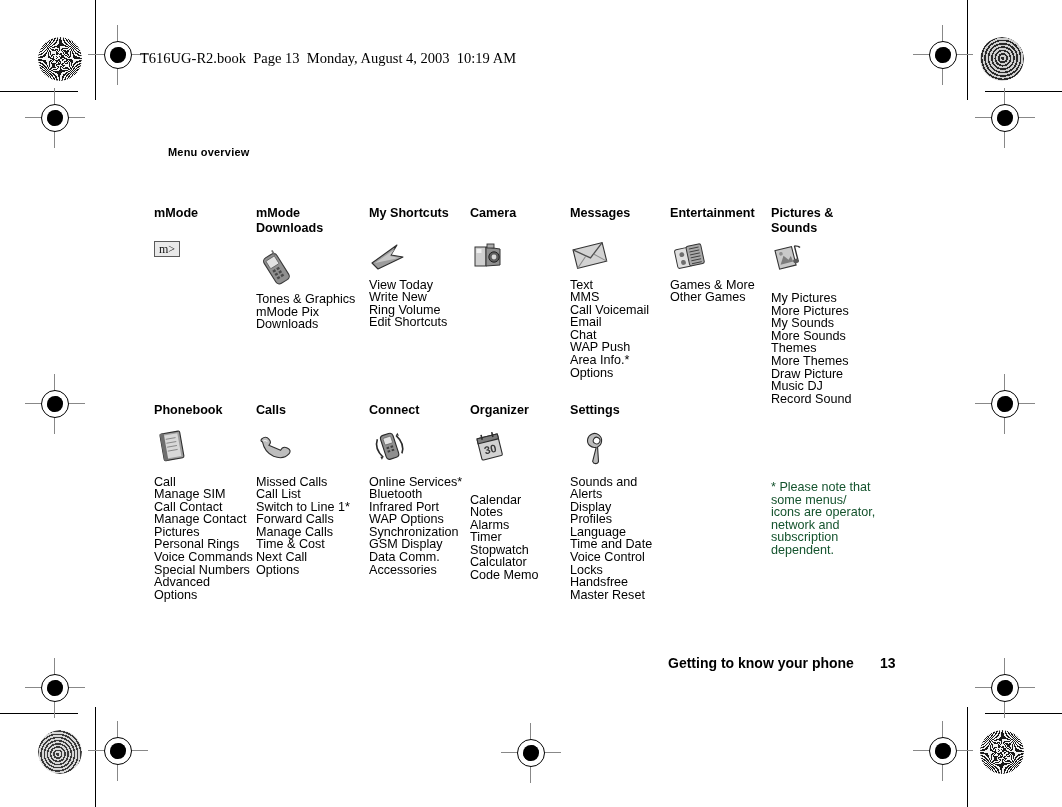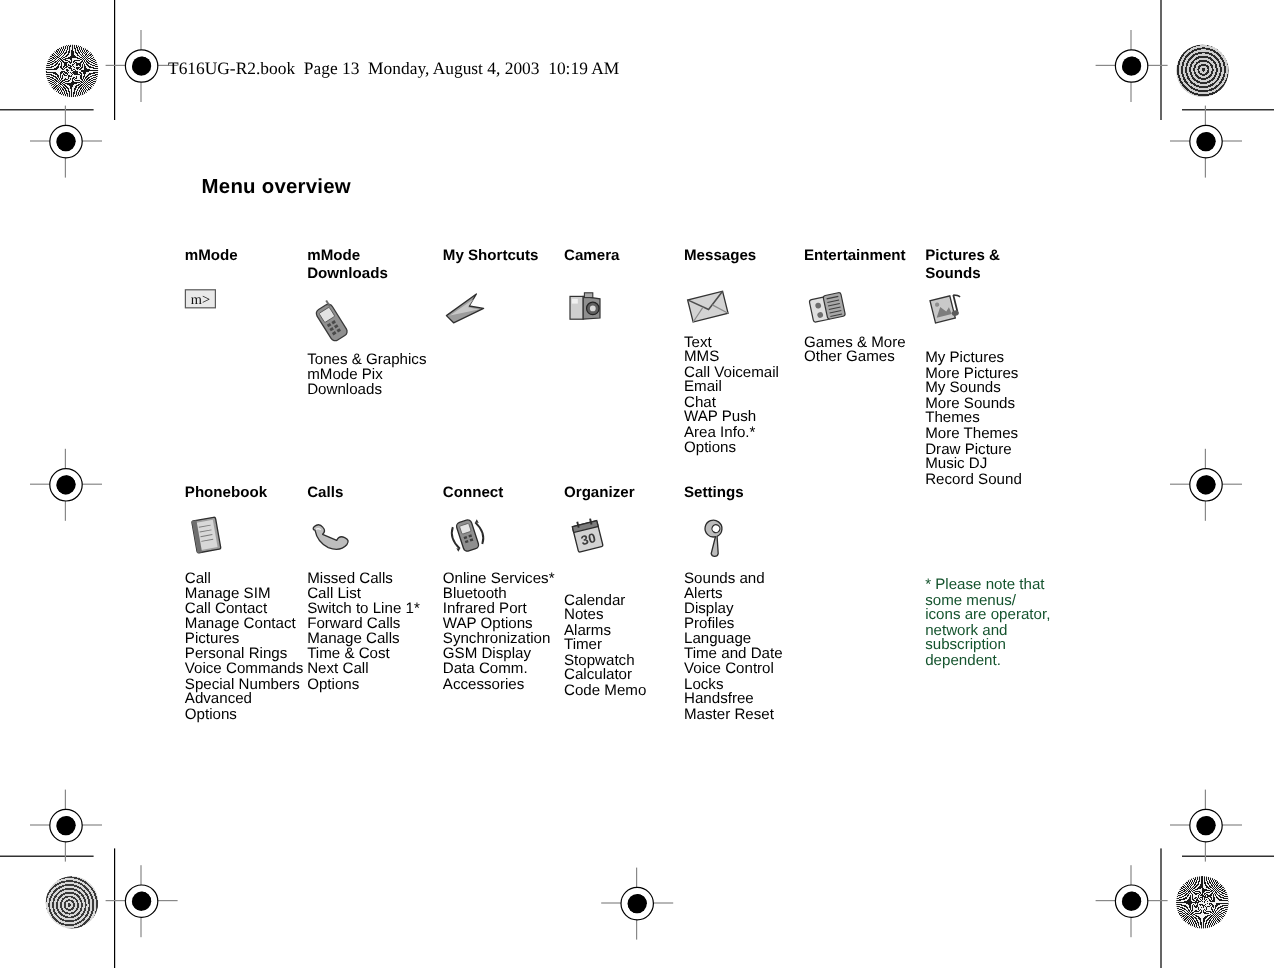--- a/index.html
+++ b/index.html
@@ -59,7 +59,7 @@
   
   #pagetitle {
     position:absolute; left:168px; top:146px;
-    font-size:17px; font-weight:bold; color:#000;
+    font-size:11px; font-weight:bold; color:#000;
     letter-spacing:0.2px;
   }
 

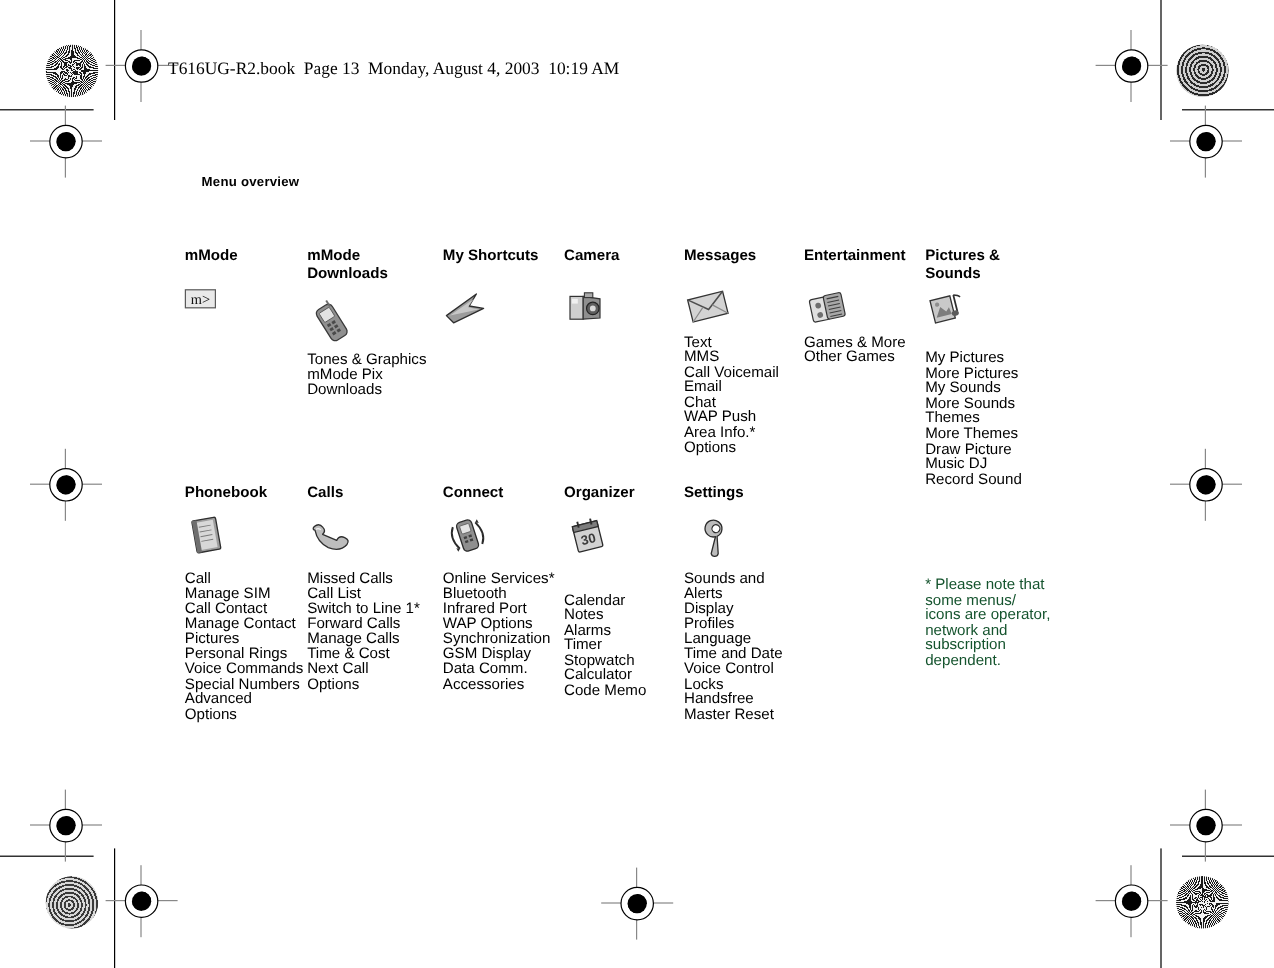--- a/index.html
+++ b/index.html
@@ -237,6 +237,12 @@
           <path d="M3 28 L28 10 L22 20 L34 22 L9 34 Z" fill="#9c9c9c" stroke="#2e2e2e" stroke-width="1.1" stroke-linejoin="round"></path>
           <path d="M6 28 L26 14 L21 21 L30 23 Z" fill="#d6d6d6" opacity="0.75"></path>
         </svg>
+      </div>
+      <div class="col-list">
+        <div>View Today</div>
+        <div>Write New</div>
+        <div>Ring Volume</div>
+        <div>Edit Shortcuts</div>
       </div>
     </div>
 

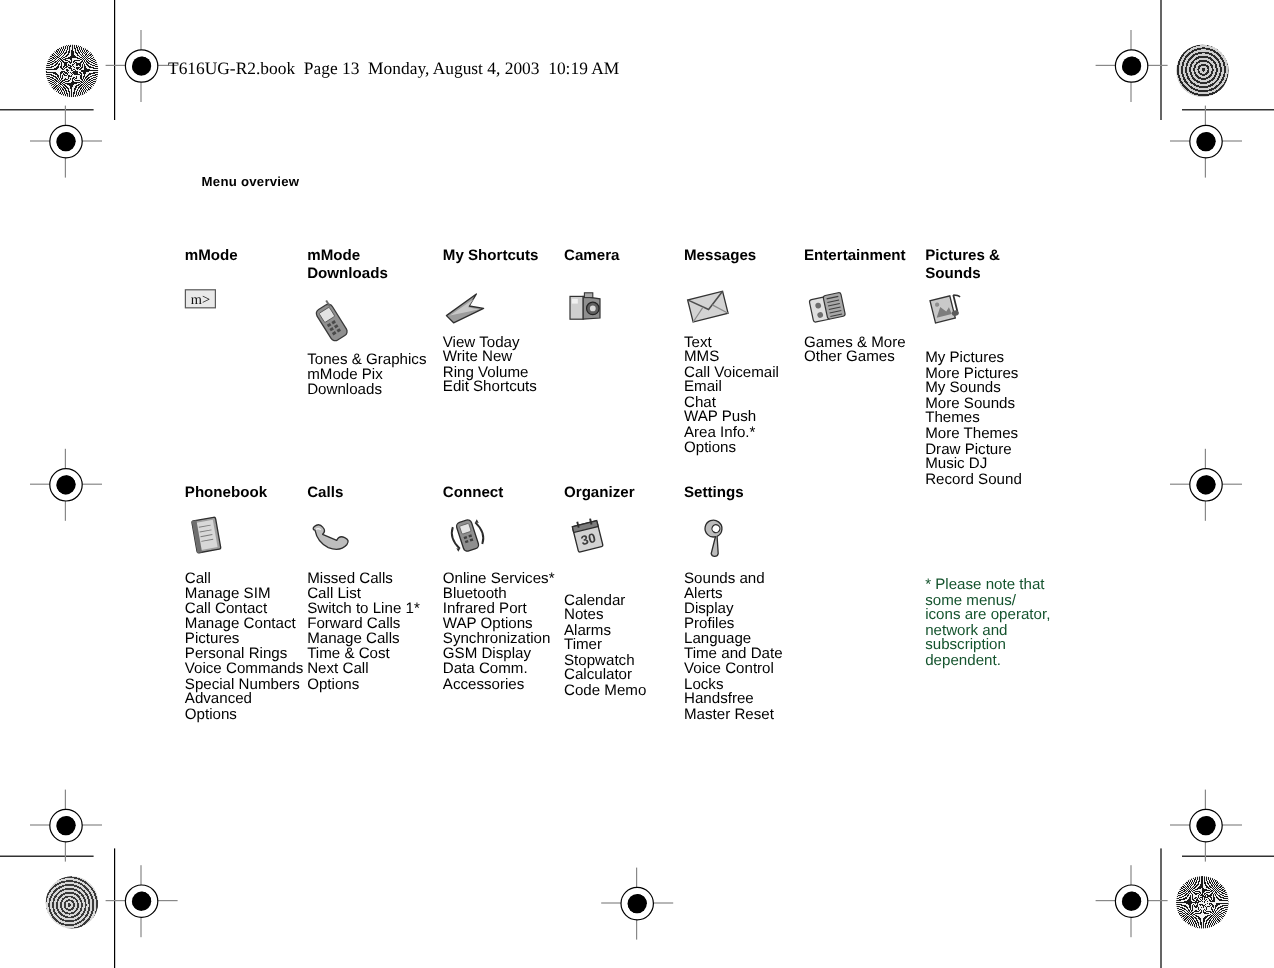--- a/index.html
+++ b/index.html
@@ -480,6 +480,9 @@
 subscription
 dependent.</div>
 
+  <div id="footer">
+    <span>Getting to know your phone</span><span class="pg">13</span>
+  </div>
 
 </div>
 

